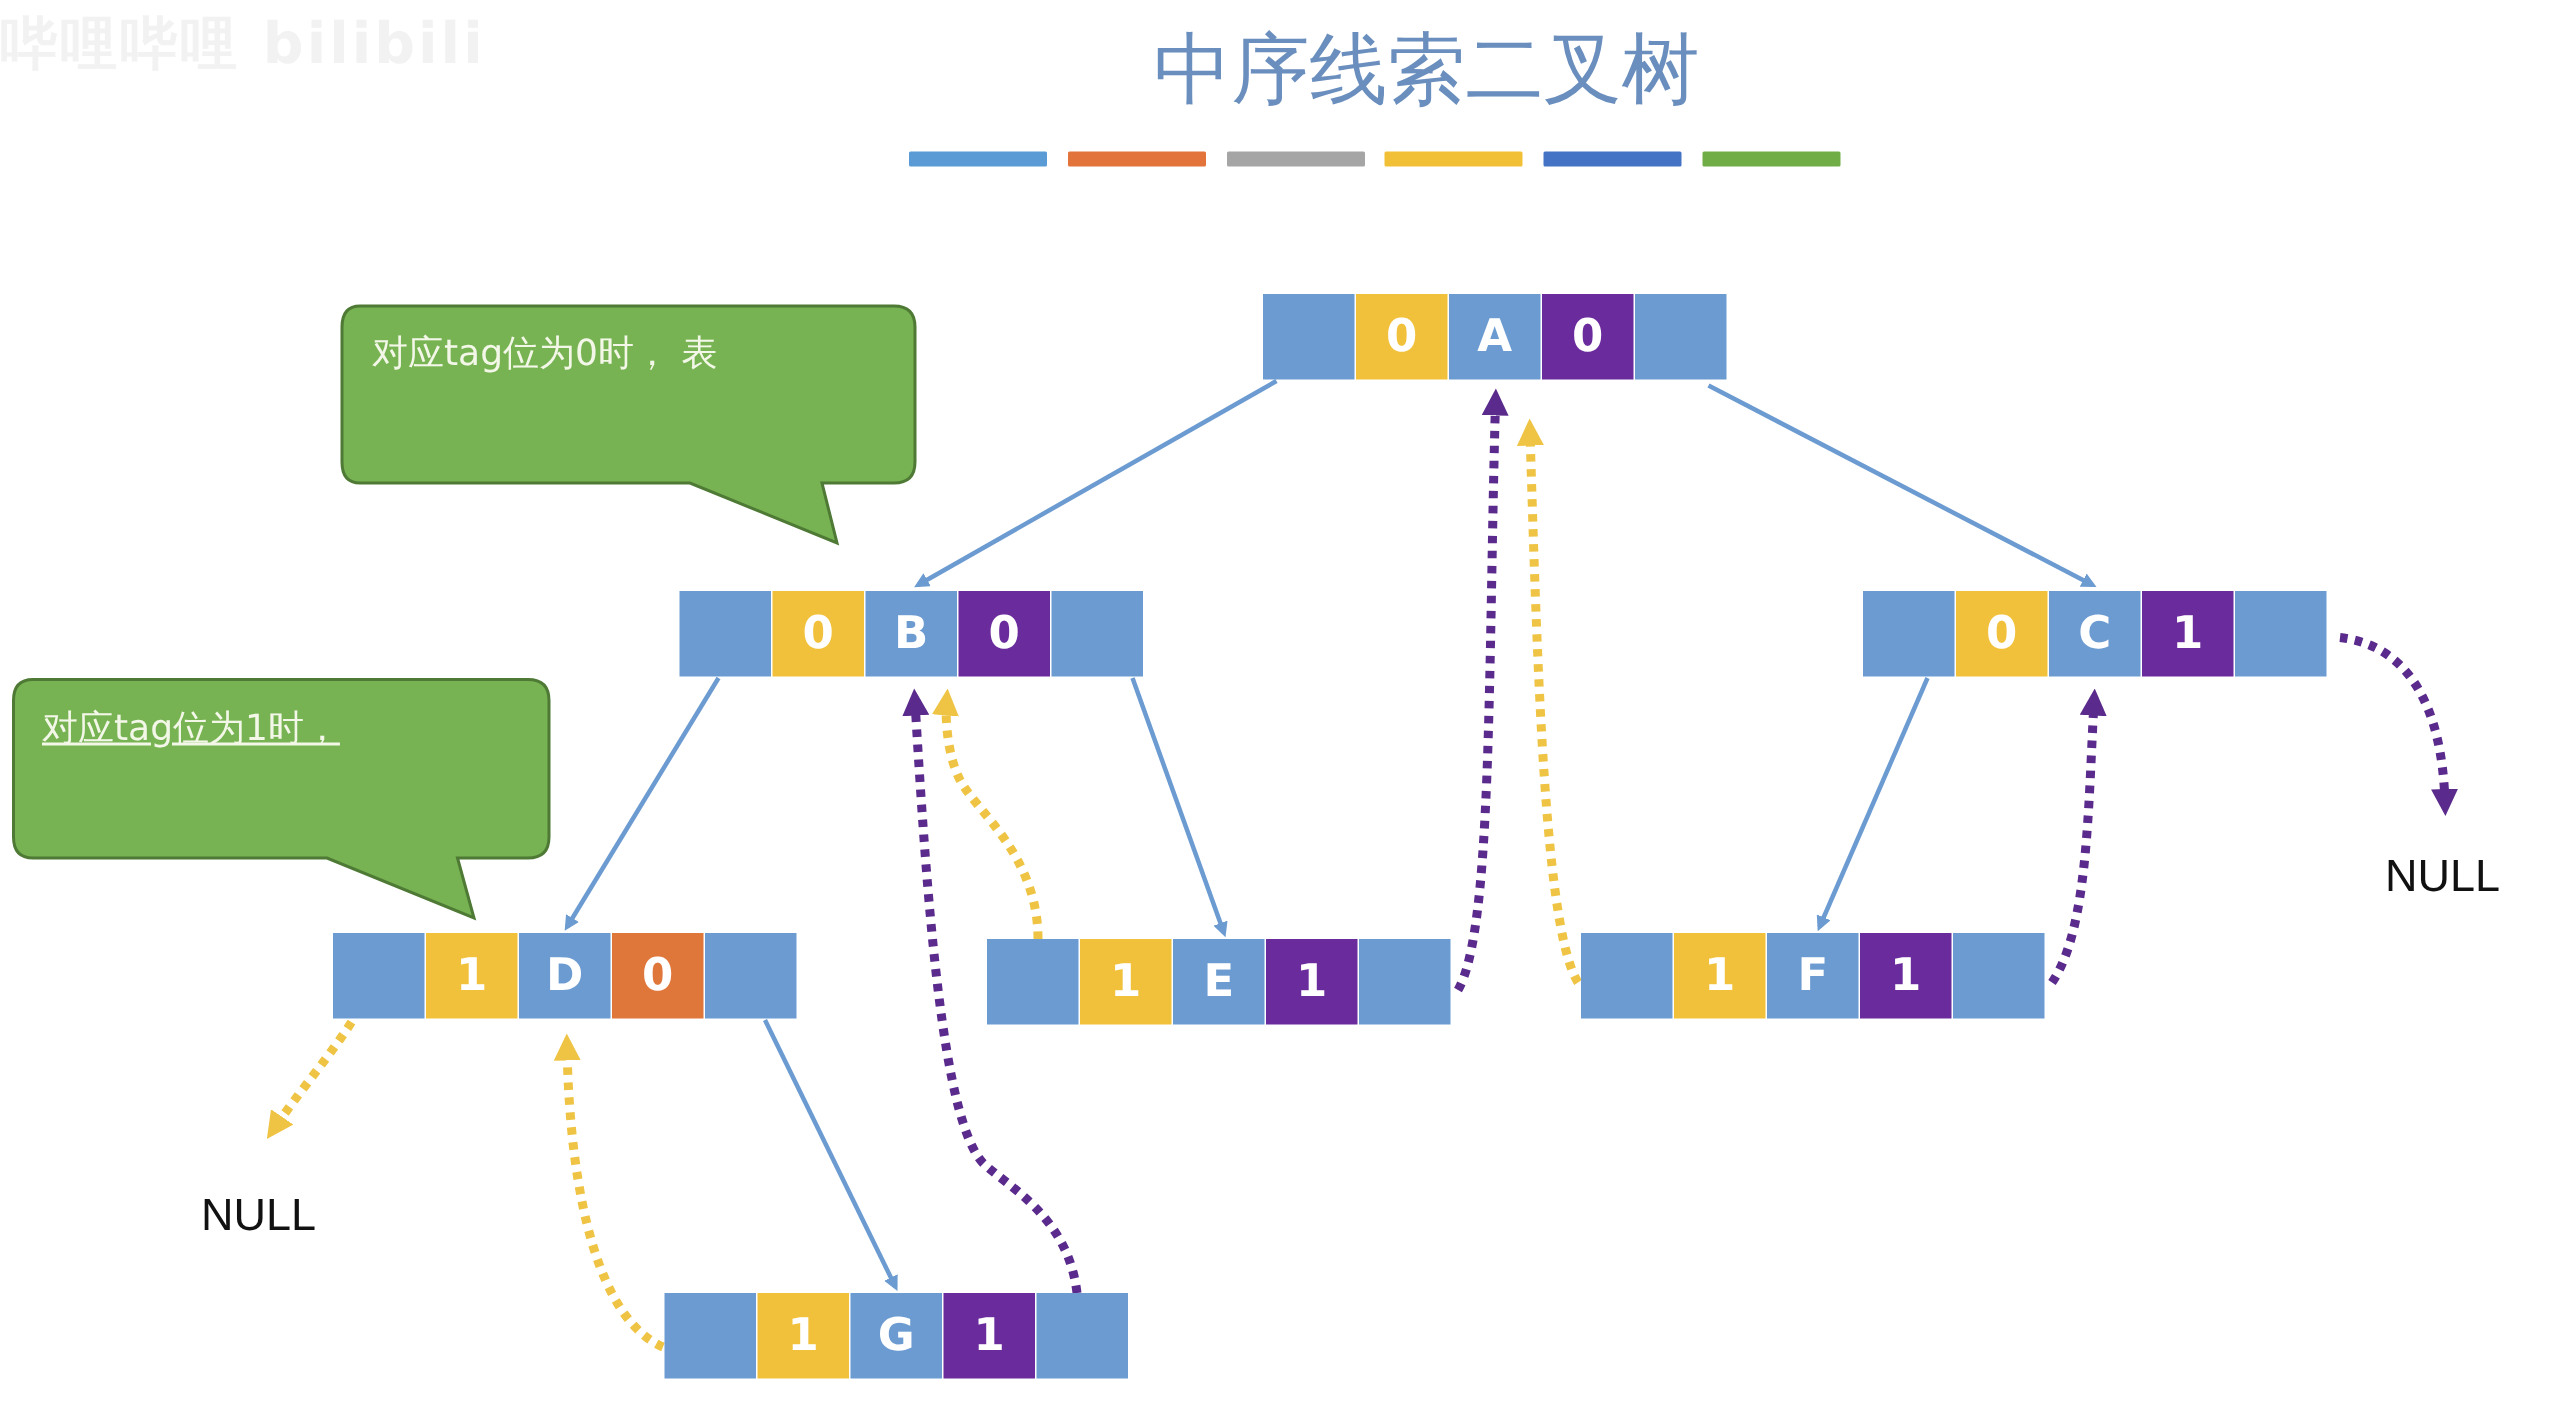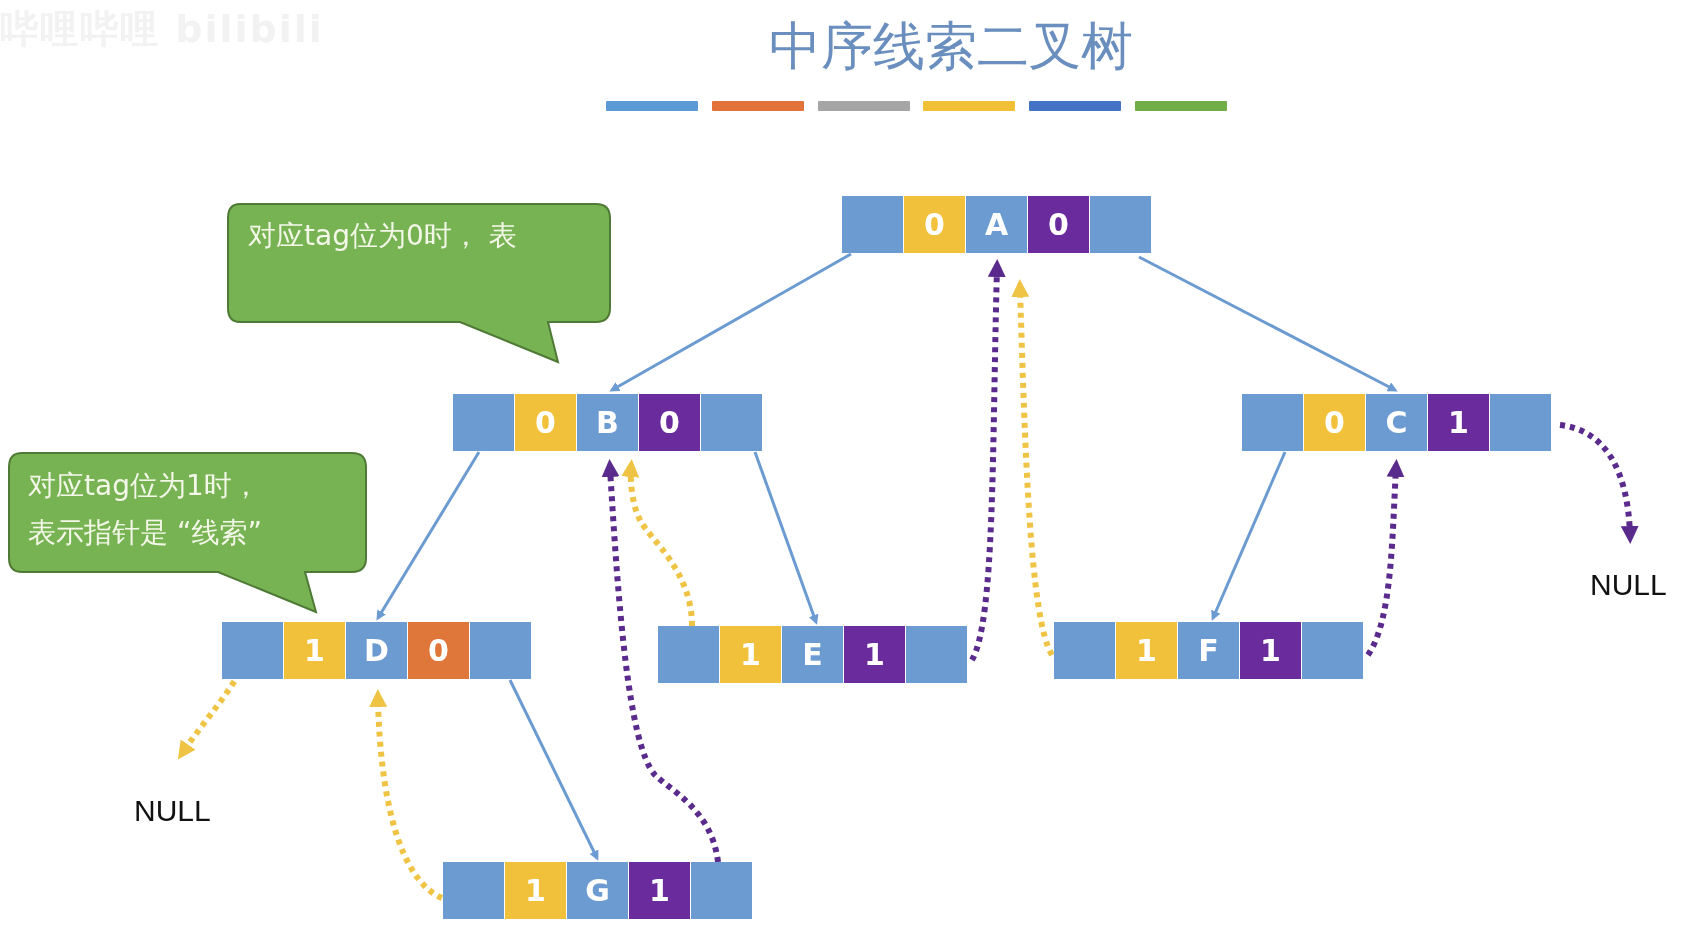--- a/index.html
+++ b/index.html
@@ -20,7 +20,7 @@
   .cell:last-child { margin-right:0; }
   .null-label { position:absolute; font-family:"Liberation Sans", sans-serif; font-size:30px; color:#111;text-align:right; }
   .callout { position:absolute; color:#f3f7e8; font-family:"DejaVu Sans", sans-serif;
-             font-size:28px; line-height:47px; }
+             font-size:24px; line-height:47px; }
 </style>
 </head>
 <body>

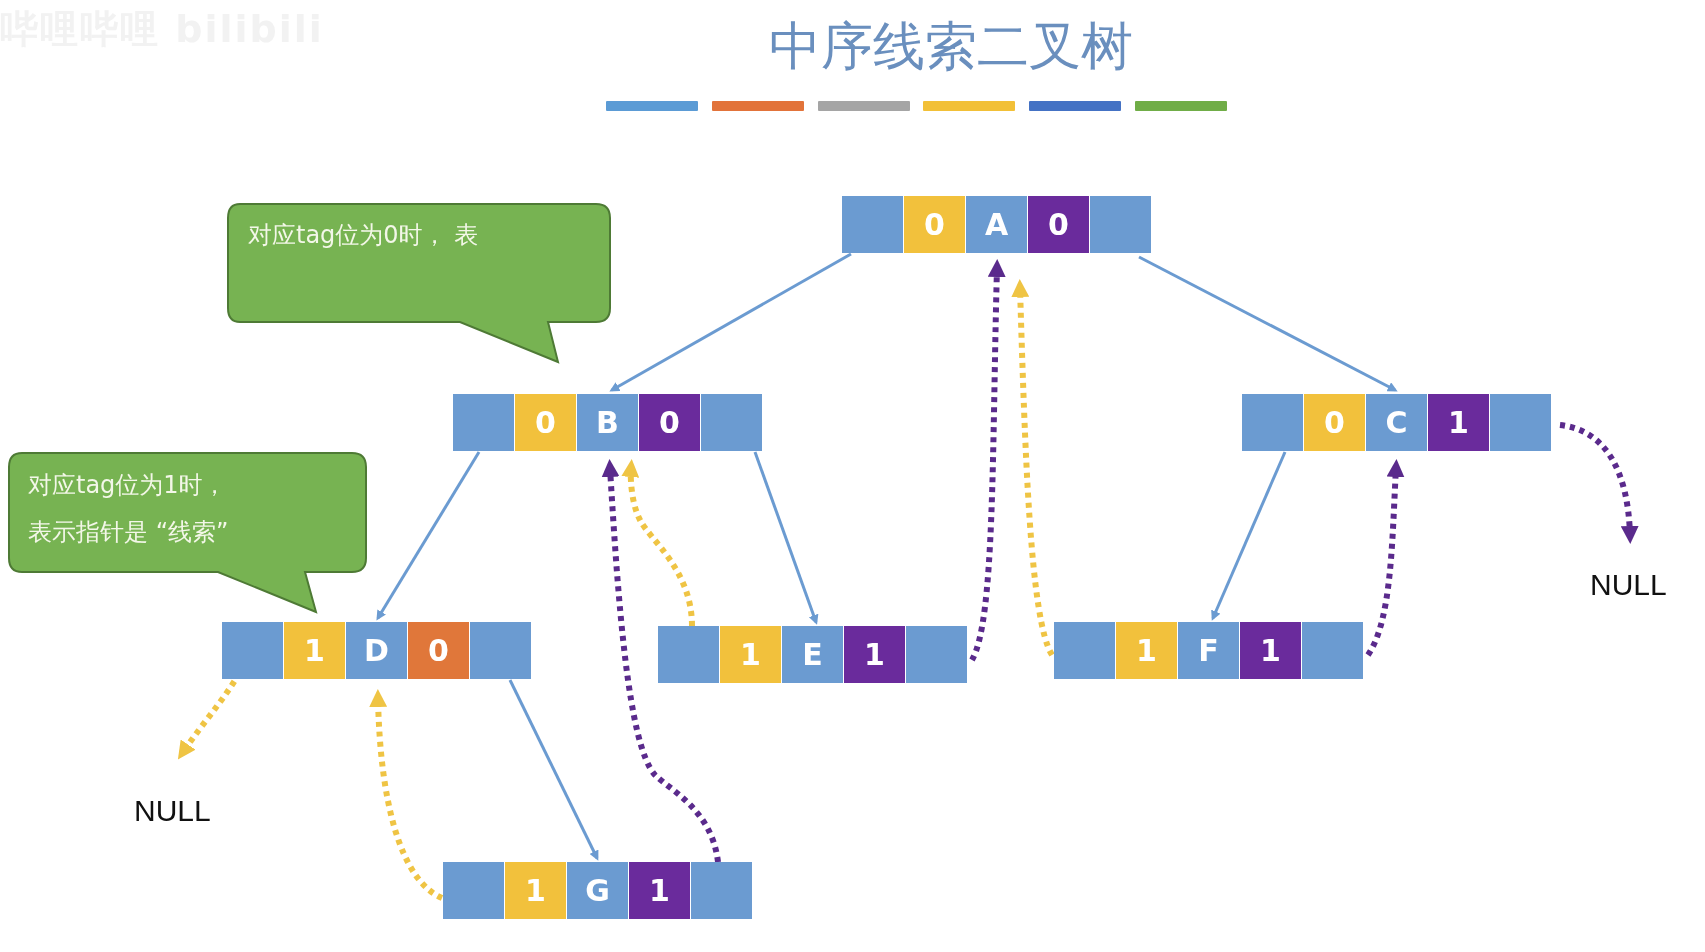--- a/index.html
+++ b/index.html
@@ -76,7 +76,7 @@
 <div class="callout" style="left:248px; top:212px;">
   <div>对应tag位为0时， 表</div>
 </div>
-<div class="callout" style="left:28px; top:462px;">
+<div class="callout" style="left:28px; top:462px;text-decoration:underline;">
   <div>对应tag位为1时，</div>
   <div>表示指针是 “线索”</div>
 </div>

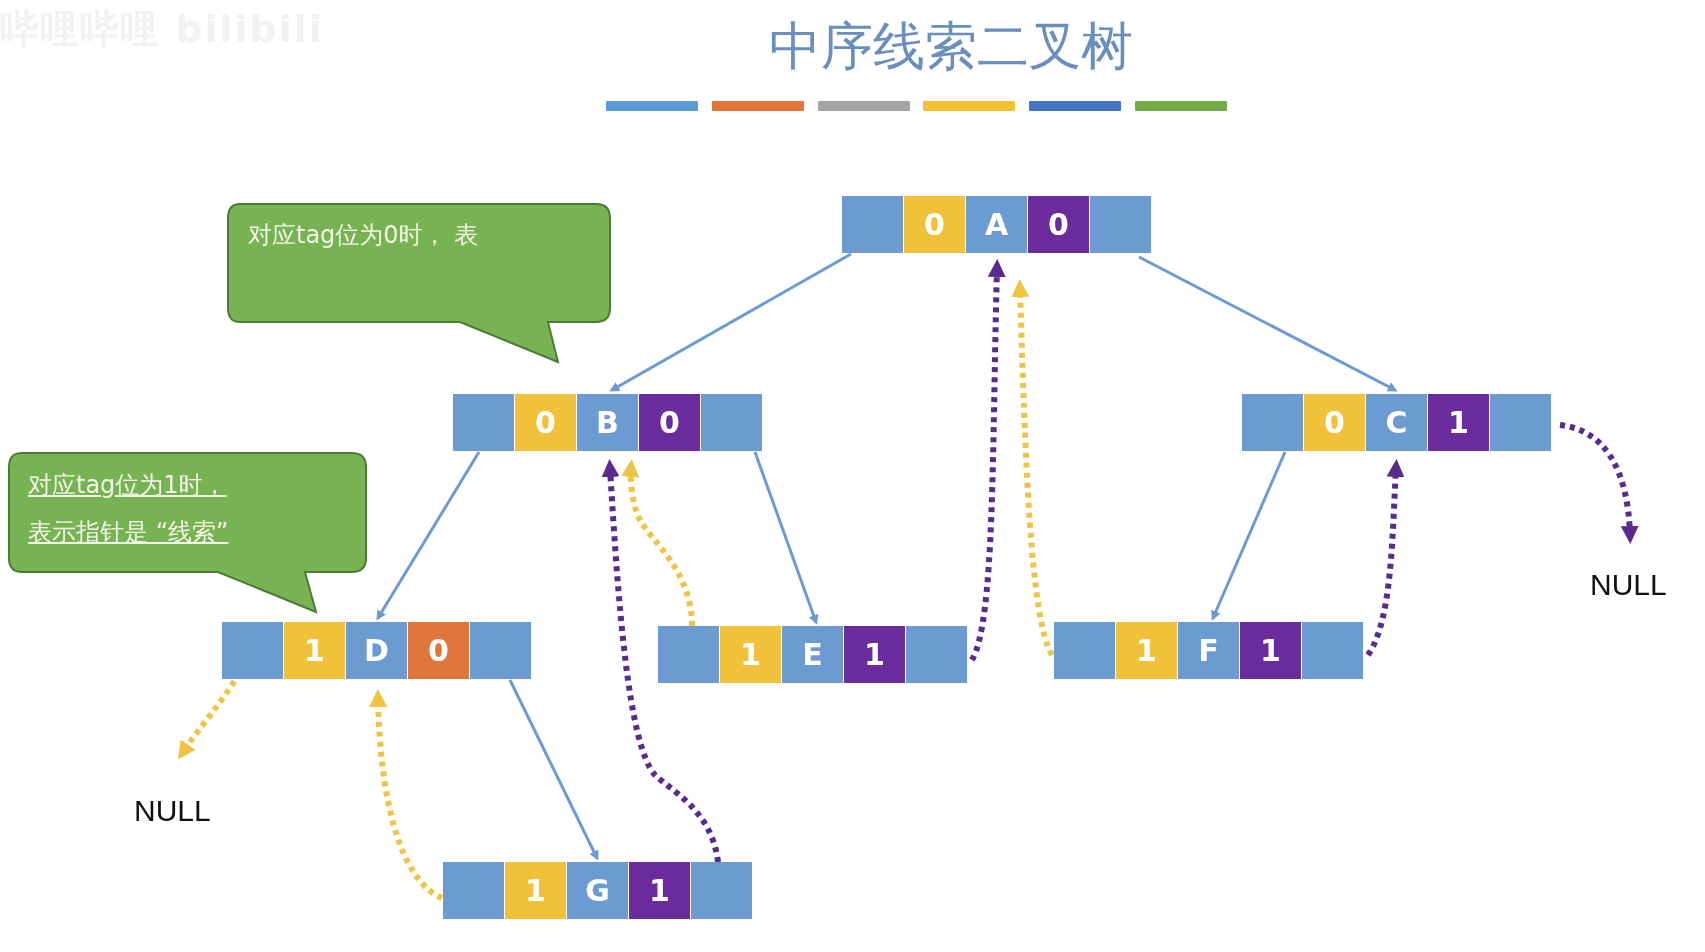--- a/index.html
+++ b/index.html
@@ -78,7 +78,6 @@
 </div>
 <div class="callout" style="left:28px; top:462px;text-decoration:underline;">
   <div>对应tag位为1时，</div>
-  <div>表示指针是 “线索”</div>
 </div>
 
 <div id="nodes">

